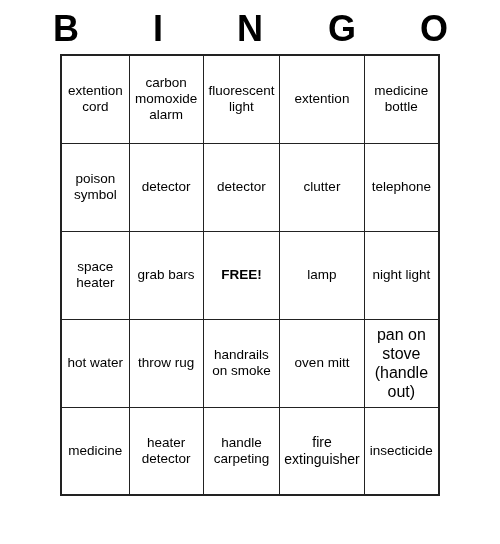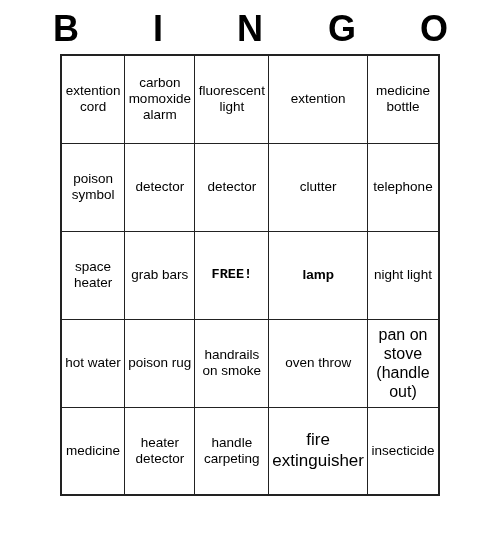--- a/index.html
+++ b/index.html
@@ -44,7 +44,6 @@
     .free-cell {
       font-size: 18px;
       font-weight: bold;
-      font-family: Liberation Mono, monospace;
     }
     .large-text {
       font-size: 20px;

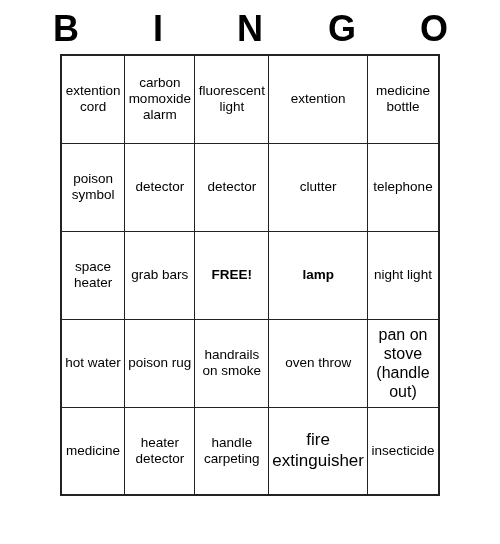--- a/index.html
+++ b/index.html
@@ -51,7 +51,7 @@
     }
     .xlarge-text {
       font-size: 24px;
-      font-weight: bold;
+      font-weight: normal;
     }
   </style>
 </head>

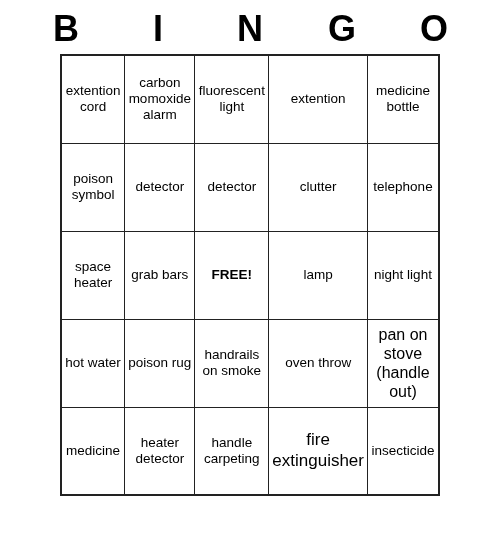--- a/index.html
+++ b/index.html
@@ -90,7 +90,7 @@
       </tr>
       <tr>
         <td class="large-text">hot water</td>
-        <td class="large-text">poison rug</td>
+        <td class="large-text">throw rug</td>
         <td>handrails on smoke</td>
         <td class="large-text">oven throw</td>
         <td style="font-size: 16px;">pan on stove (handle out)</td>

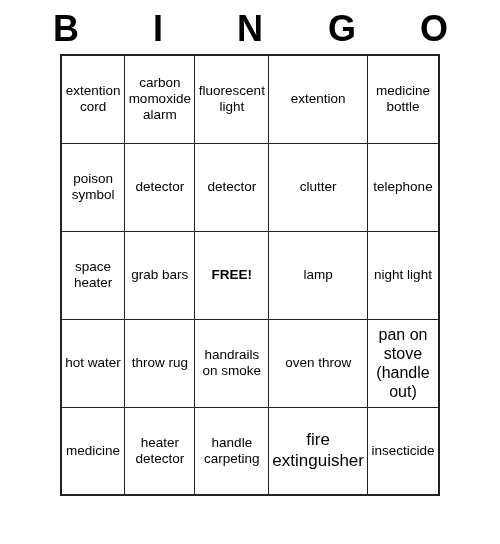--- a/index.html
+++ b/index.html
@@ -92,7 +92,7 @@
         <td class="large-text">hot water</td>
         <td class="large-text">throw rug</td>
         <td>handrails on smoke</td>
-        <td class="large-text">oven throw</td>
+        <td class="large-text">oven mitt</td>
         <td style="font-size: 16px;">pan on stove (handle out)</td>
       </tr>
       <tr>

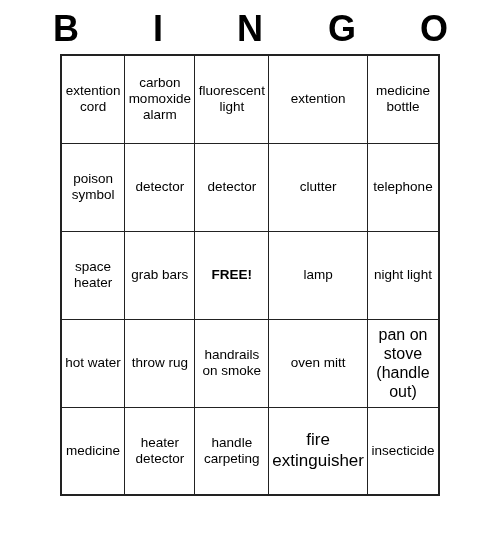--- a/index.html
+++ b/index.html
@@ -99,7 +99,7 @@
         <td>medicine</td>
         <td>heater detector</td>
         <td>handle carpeting</td>
-        <td style="font-size: 17px;">fire extinguisher</td>
+        <td style="font-size: 14px;">fire extinguisher</td>
         <td>insecticide</td>
       </tr>
     </tbody>

